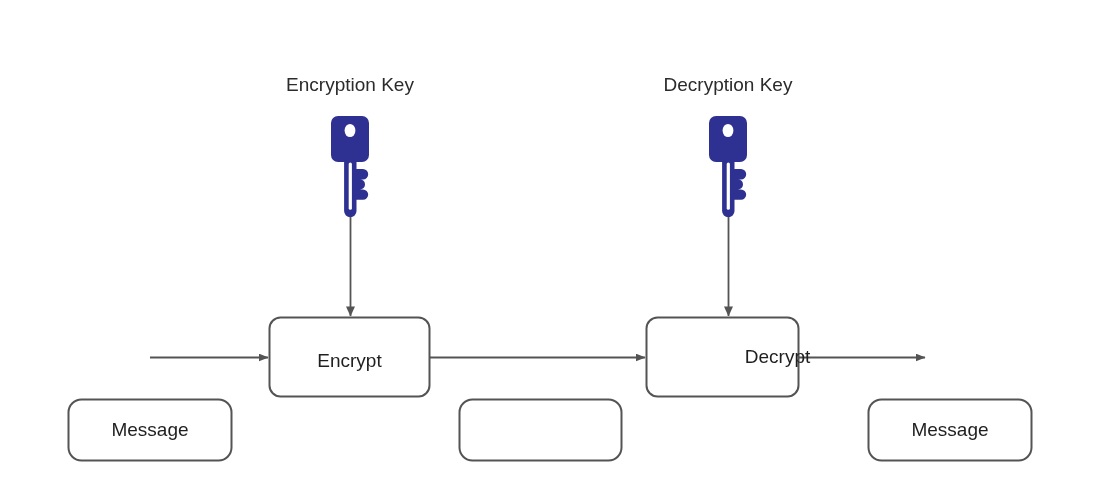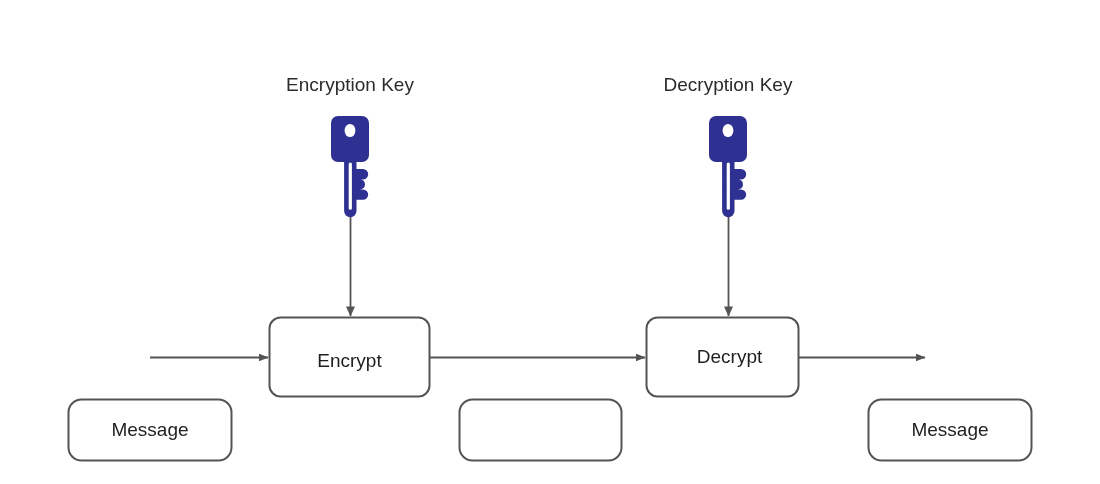--- a/index.html
+++ b/index.html
@@ -139,7 +139,7 @@
     <span>Encrypt</span>
   </div>
 
-  <div class="node-label" style="left:646px; top:300px; width:167px; height:80px;">
+  <div class="node-label" style="left:646px; top:300px; width:167px; height:80px;padding-left:48px;">
     <span>Decrypt</span>
   </div>
 

